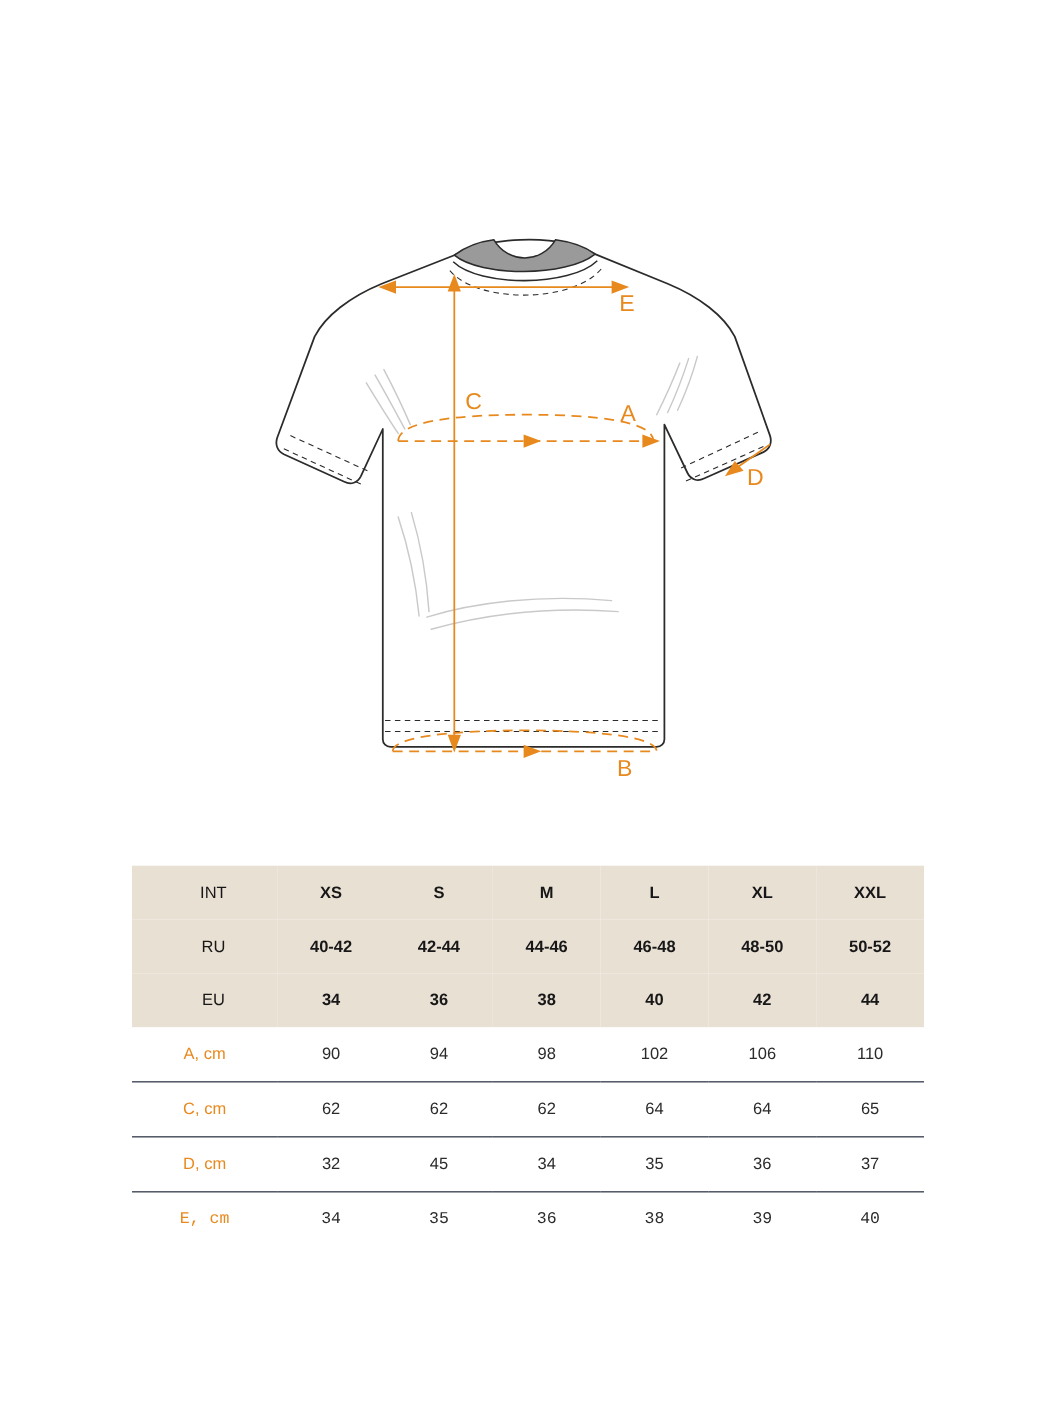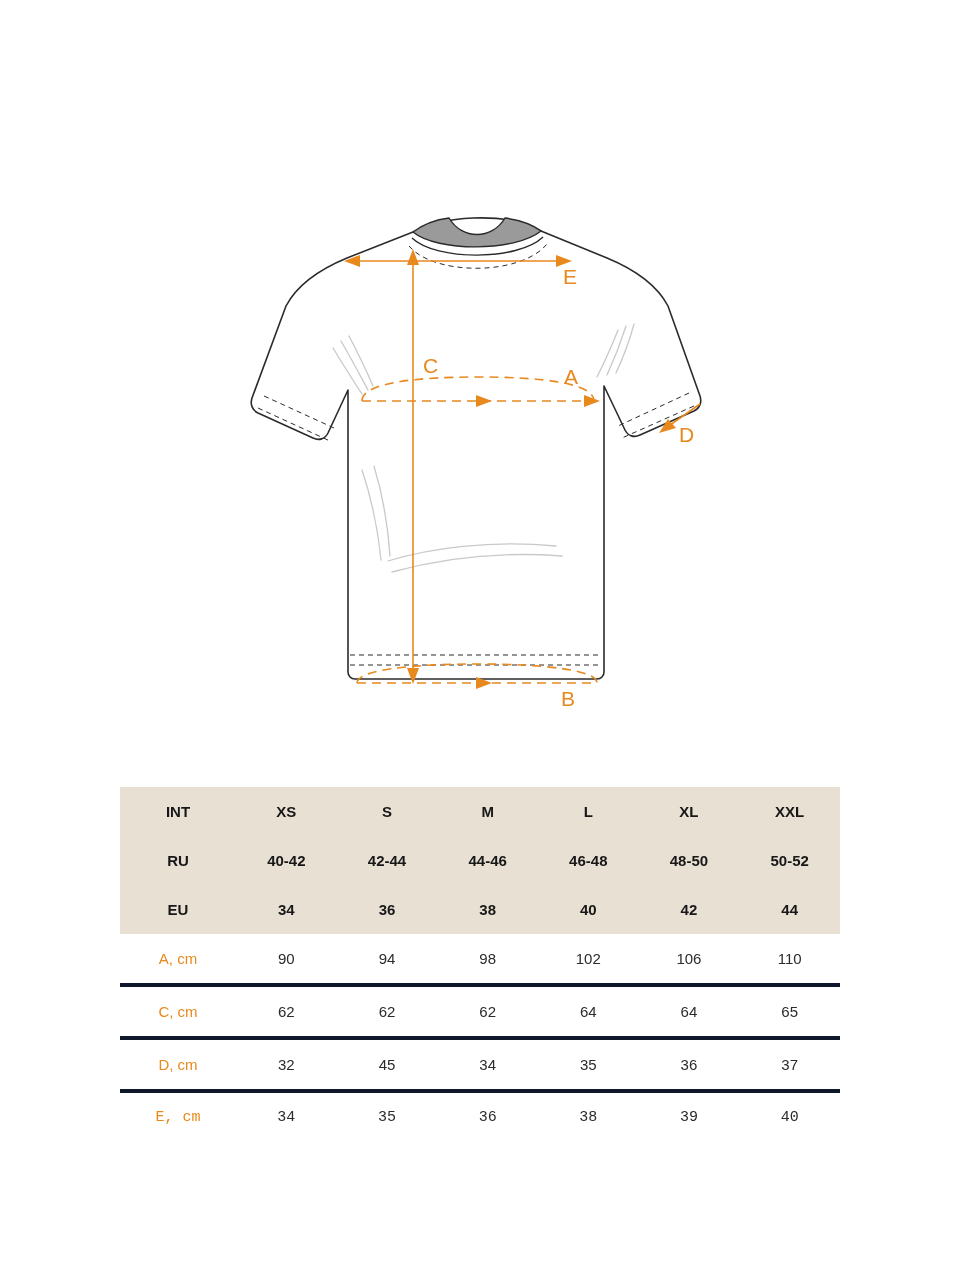--- a/index.html
+++ b/index.html
@@ -66,7 +66,8 @@
     color: #171717;
   }
   tr.head-row td.first-col {
-    font-weight: bold;
+    font-weight: normal;
+    padding-left: 16px;
   }
   td.first-col {
     width: 116px;

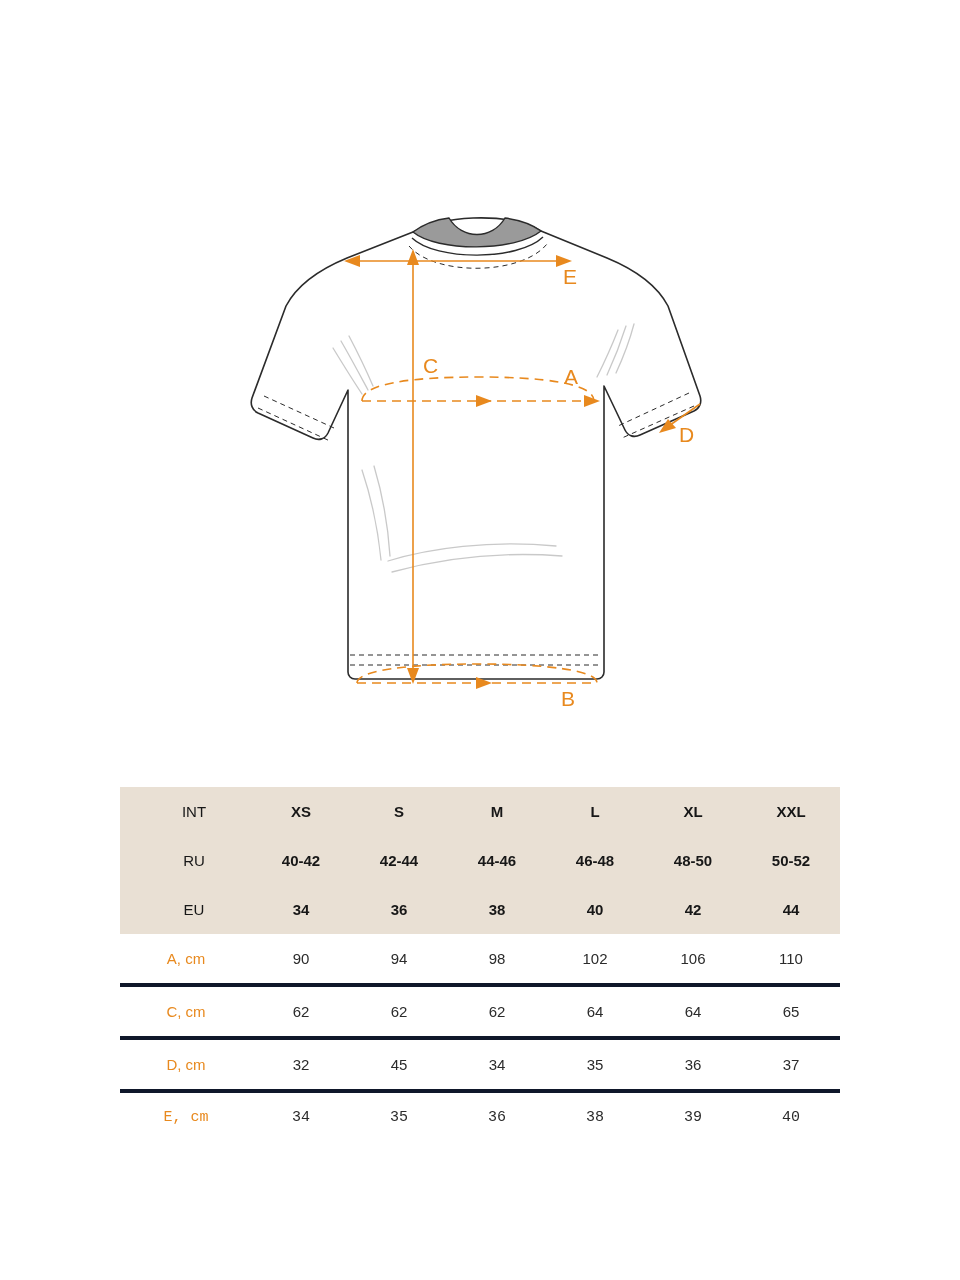--- a/index.html
+++ b/index.html
@@ -74,7 +74,7 @@
   }
   tr.data-row td {
     background: #ffffff;
-    border-bottom: 4px solid #0f172a;
+    border-bottom: 1px solid #0f172a;
     color: #2b2b2b;
     font-size: 15px;
   }

